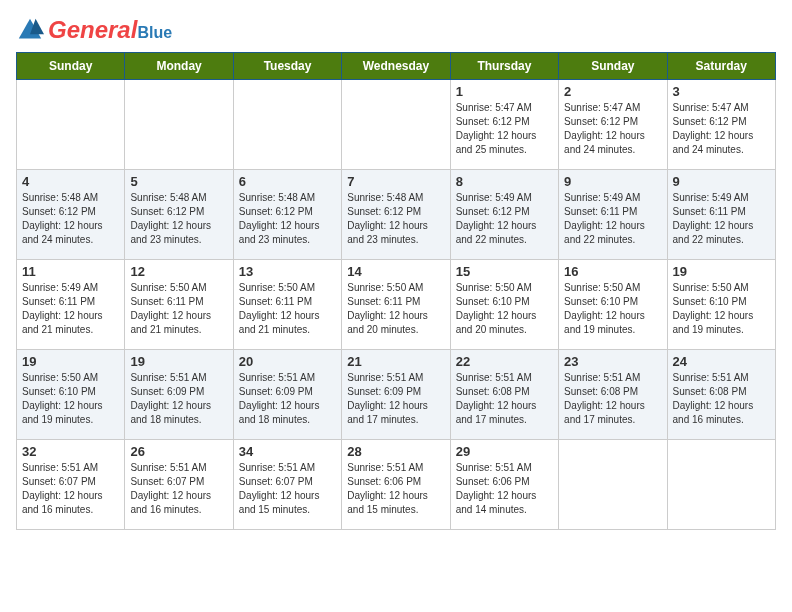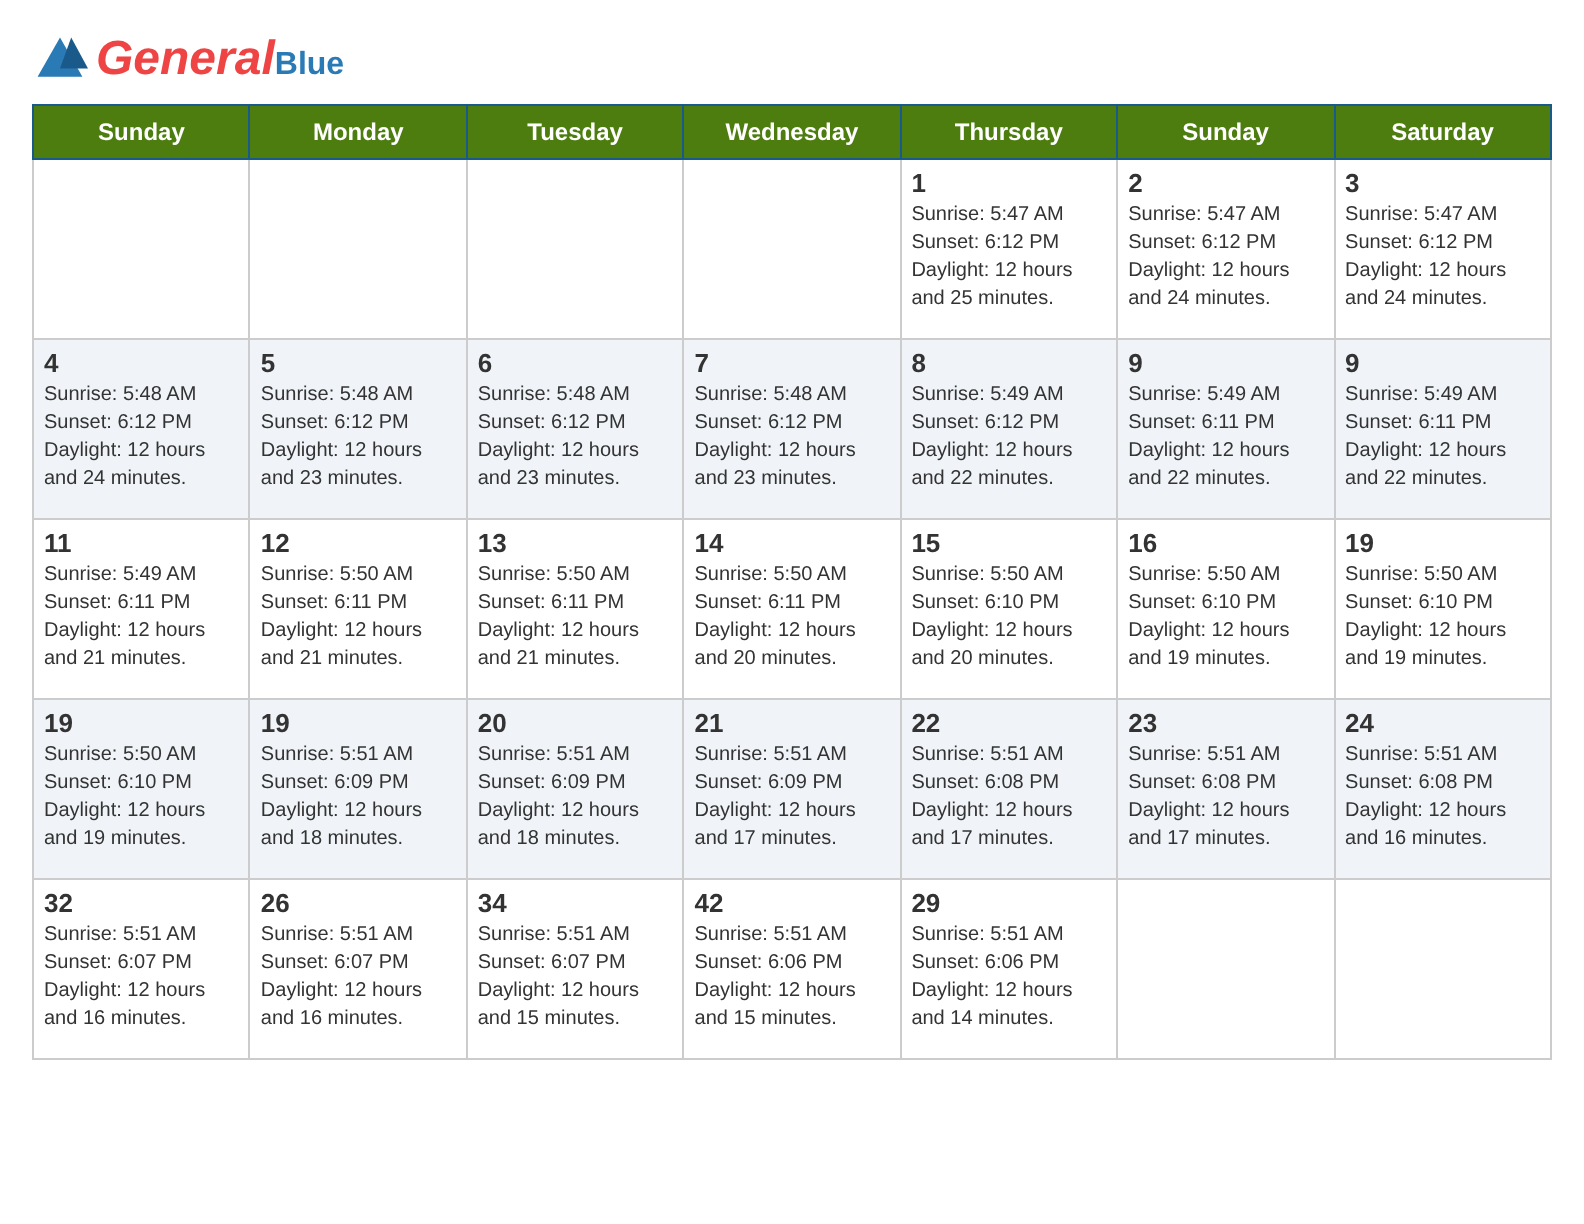--- a/index.html
+++ b/index.html
@@ -324,7 +324,7 @@
 and 15 minutes.</div>
         </td>
         <td>
-          <span class="day-num">42</span>
+          <span class="day-num">28</span>
           <div class="day-info" style="white-space: pre-line;">Sunrise: 5:51 AM
 Sunset: 6:06 PM
 Daylight: 12 hours

